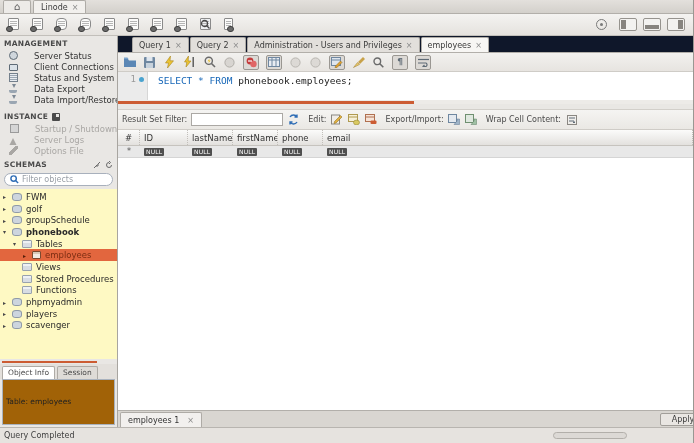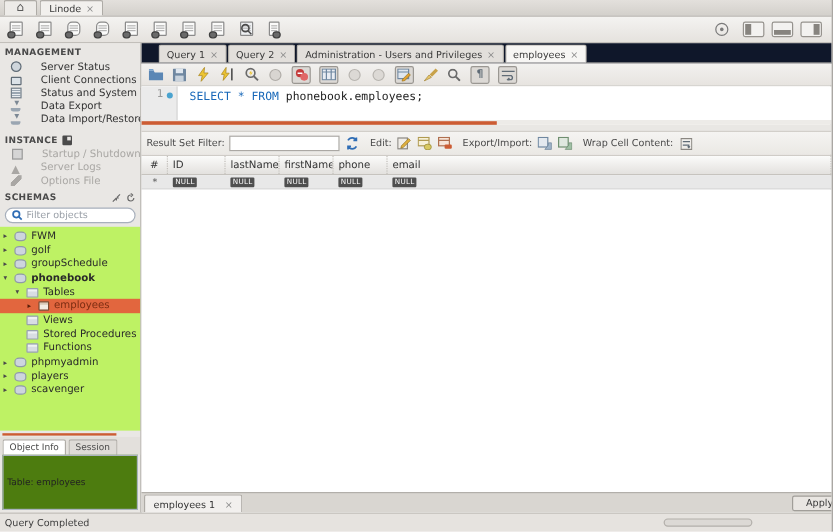--- a/index.html
+++ b/index.html
@@ -75,7 +75,7 @@
   .filter-box { margin:2px 4px 3px; height:13px; background:#fff; border:1px solid #a8b0bc;
     border-radius:7px; display:flex; align-items:center; gap:3px; padding:0 5px; }
   .filter-ph { color:#9aa0a8; font-size:8px; }
-  .tree { flex:1; background:#bef264; padding-top:2px; overflow:hidden; }
+  .tree { flex:1; background:#fef9c3; padding-top:2px; overflow:hidden; }
   .tree-row { height:11.7px; display:flex; align-items:center; font-size:8.5px; color:#2a2a2a;
     white-space:nowrap; overflow:hidden; }
   .lvl0 { padding-left:3px; } .lvl1 { padding-left:13px; } .lvl2 { padding-left:23px; }

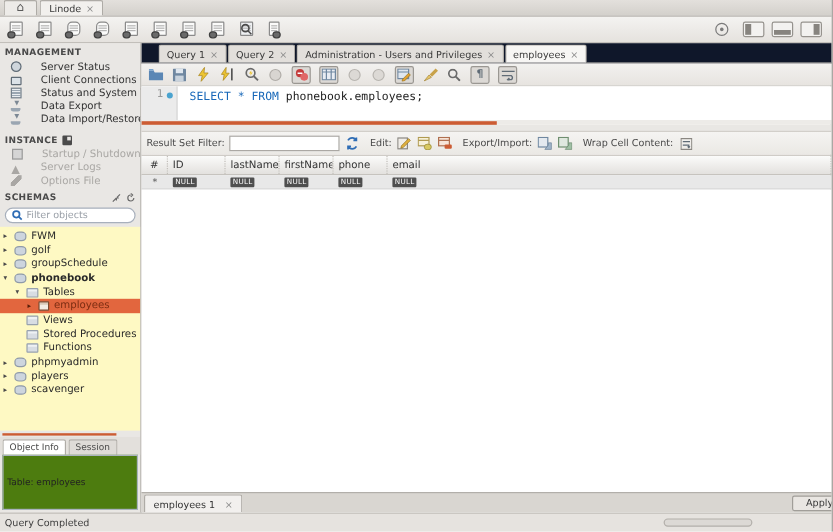--- a/index.html
+++ b/index.html
@@ -95,7 +95,7 @@
   .info-tab { font-size:7.5px; padding:1px 5px 2px; border:1px solid #aeaba6; border-bottom:none;
     border-radius:2px 2px 0 0; background:#dedbd7; color:#4a4a4a; }
   .info-tab.active { background:#ffffff; }
-  .info-content { height:46px; margin:0 2px 2px; background:#4d7c0f; border:1px solid #a9b2be;
+  .info-content { height:46px; margin:0 2px 2px; background:#a16207; border:1px solid #a9b2be;
     font-size:7.5px; line-height:8.6px; padding:1px 3px; color:#222; white-space:pre; overflow:hidden; }
   
   .main { flex:1; min-width:0; display:flex; flex-direction:column; background:#fff;

